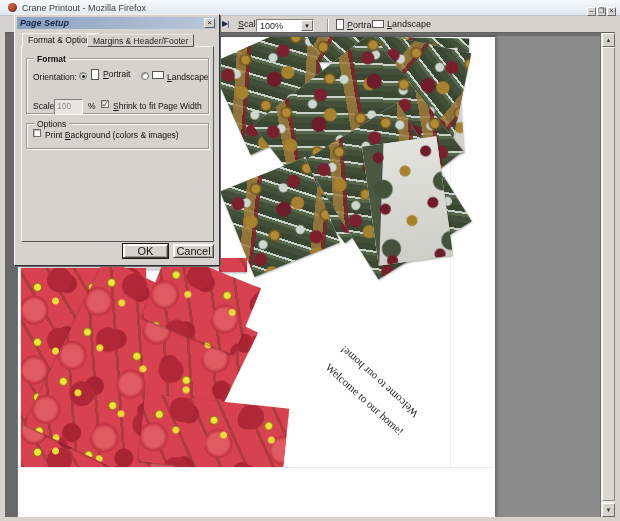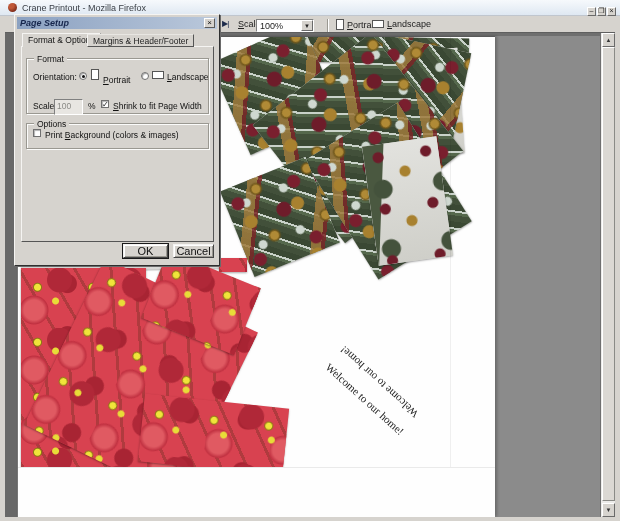--- a/index.html
+++ b/index.html
@@ -171,7 +171,7 @@
     <span class="tab inactive" style="left:72px;">Margins &amp; Header/Footer</span>
     <div class="abs tab-panel"></div>
 
-    <div class="fieldset" style="left:11px;top:43px;width:183px;height:56px;">
+    <div class="fieldset" style="left:11px;top:43px;width:183px;height:56px;font-weight:bold;">
       <span class="legend">Format</span>
     </div>
     <span class="lbl" style="left:18px;top:57px;">Orientation:</span>

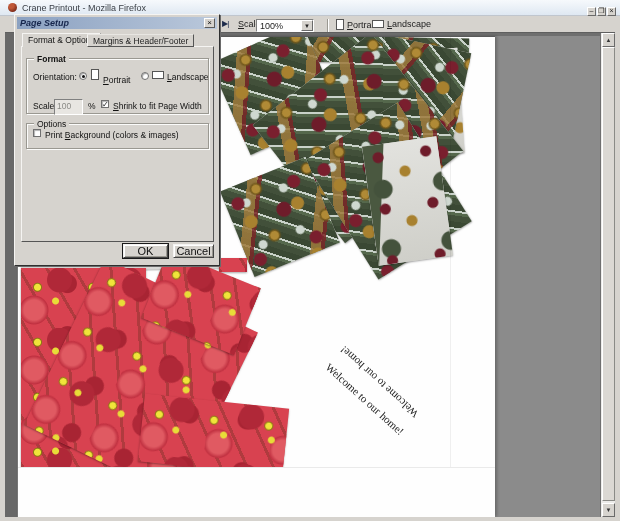--- a/index.html
+++ b/index.html
@@ -177,7 +177,7 @@
     <span class="lbl" style="left:18px;top:57px;">Orientation:</span>
     <span class="radio on" style="left:64px;top:57px;"></span>
     <span class="page-ico ico-portrait abs" style="left:76px;top:54px;"></span>
-    <span class="lbl" style="left:88px;top:60px;"><span></span><span class="ak">P</span><span>ortrait</span></span>
+    <span class="lbl" style="left:88px;top:54px;"><span></span><span class="ak">P</span><span>ortrait</span></span>
     <span class="radio" style="left:126px;top:57px;"></span>
     <span class="page-ico ico-landscape abs" style="left:137px;top:56px;"></span>
     <span class="lbl" style="left:152px;top:57px;"><span></span><span class="ak">L</span><span>andscape</span></span>

